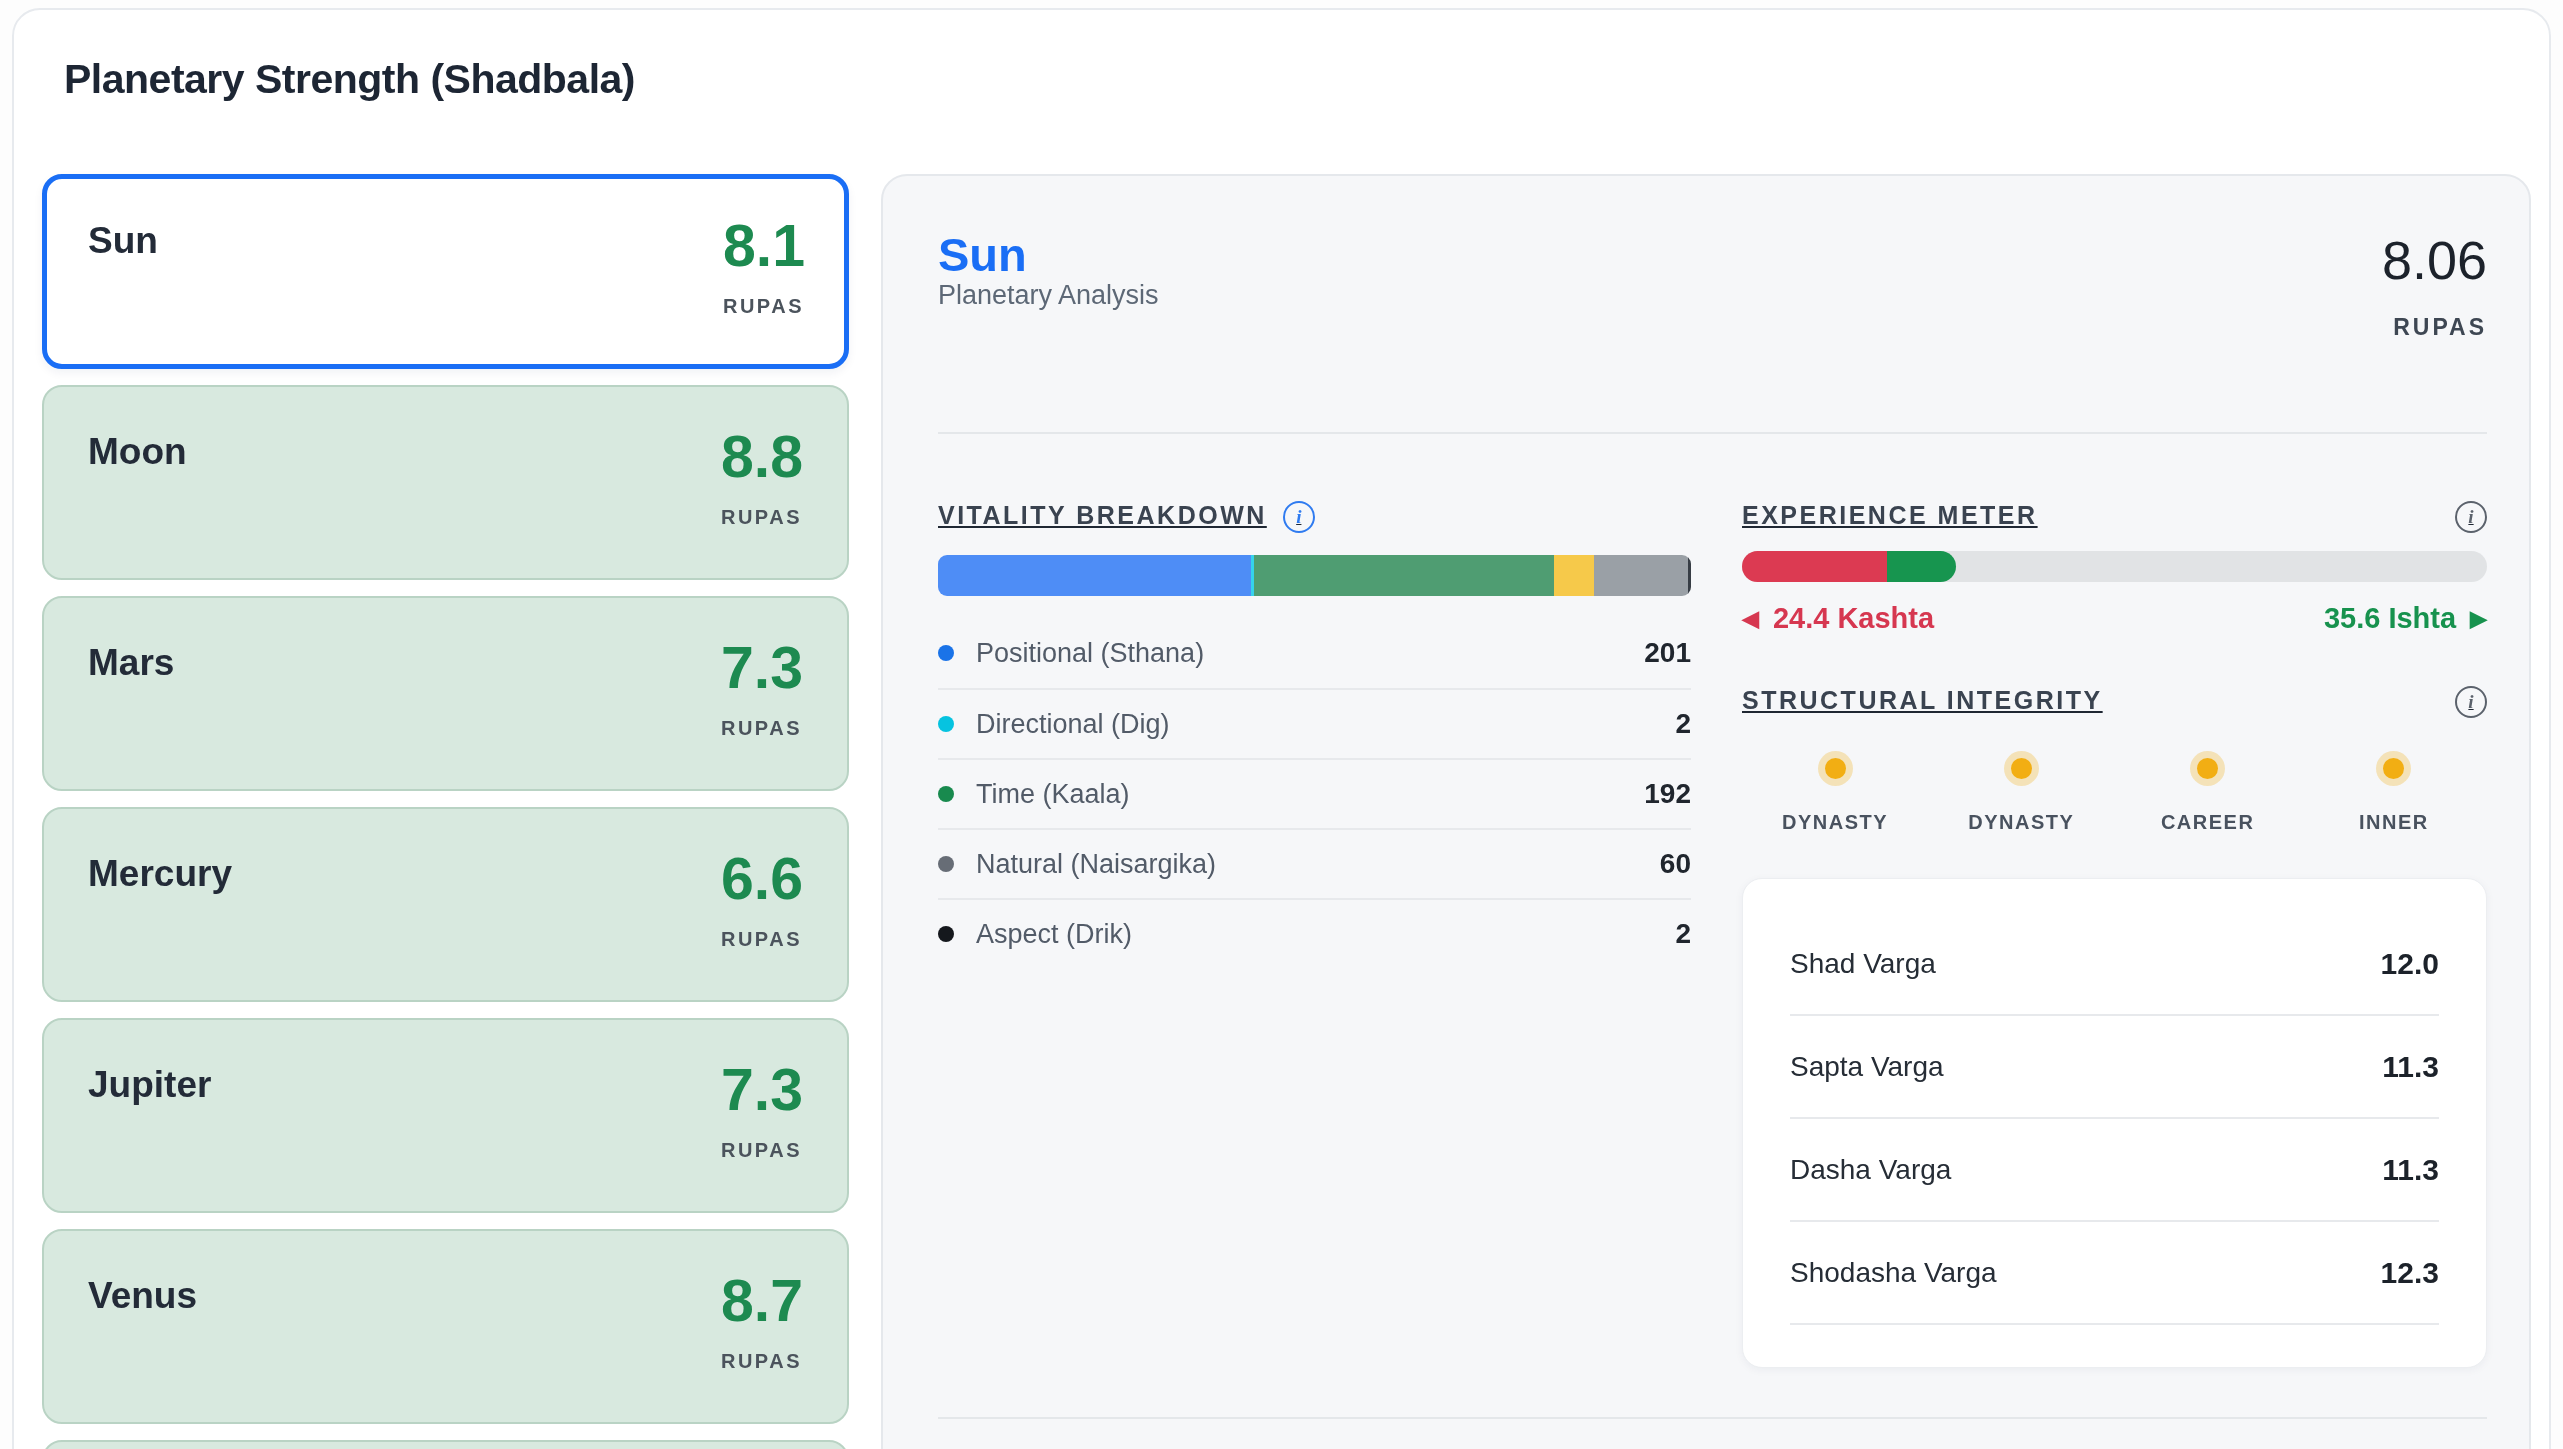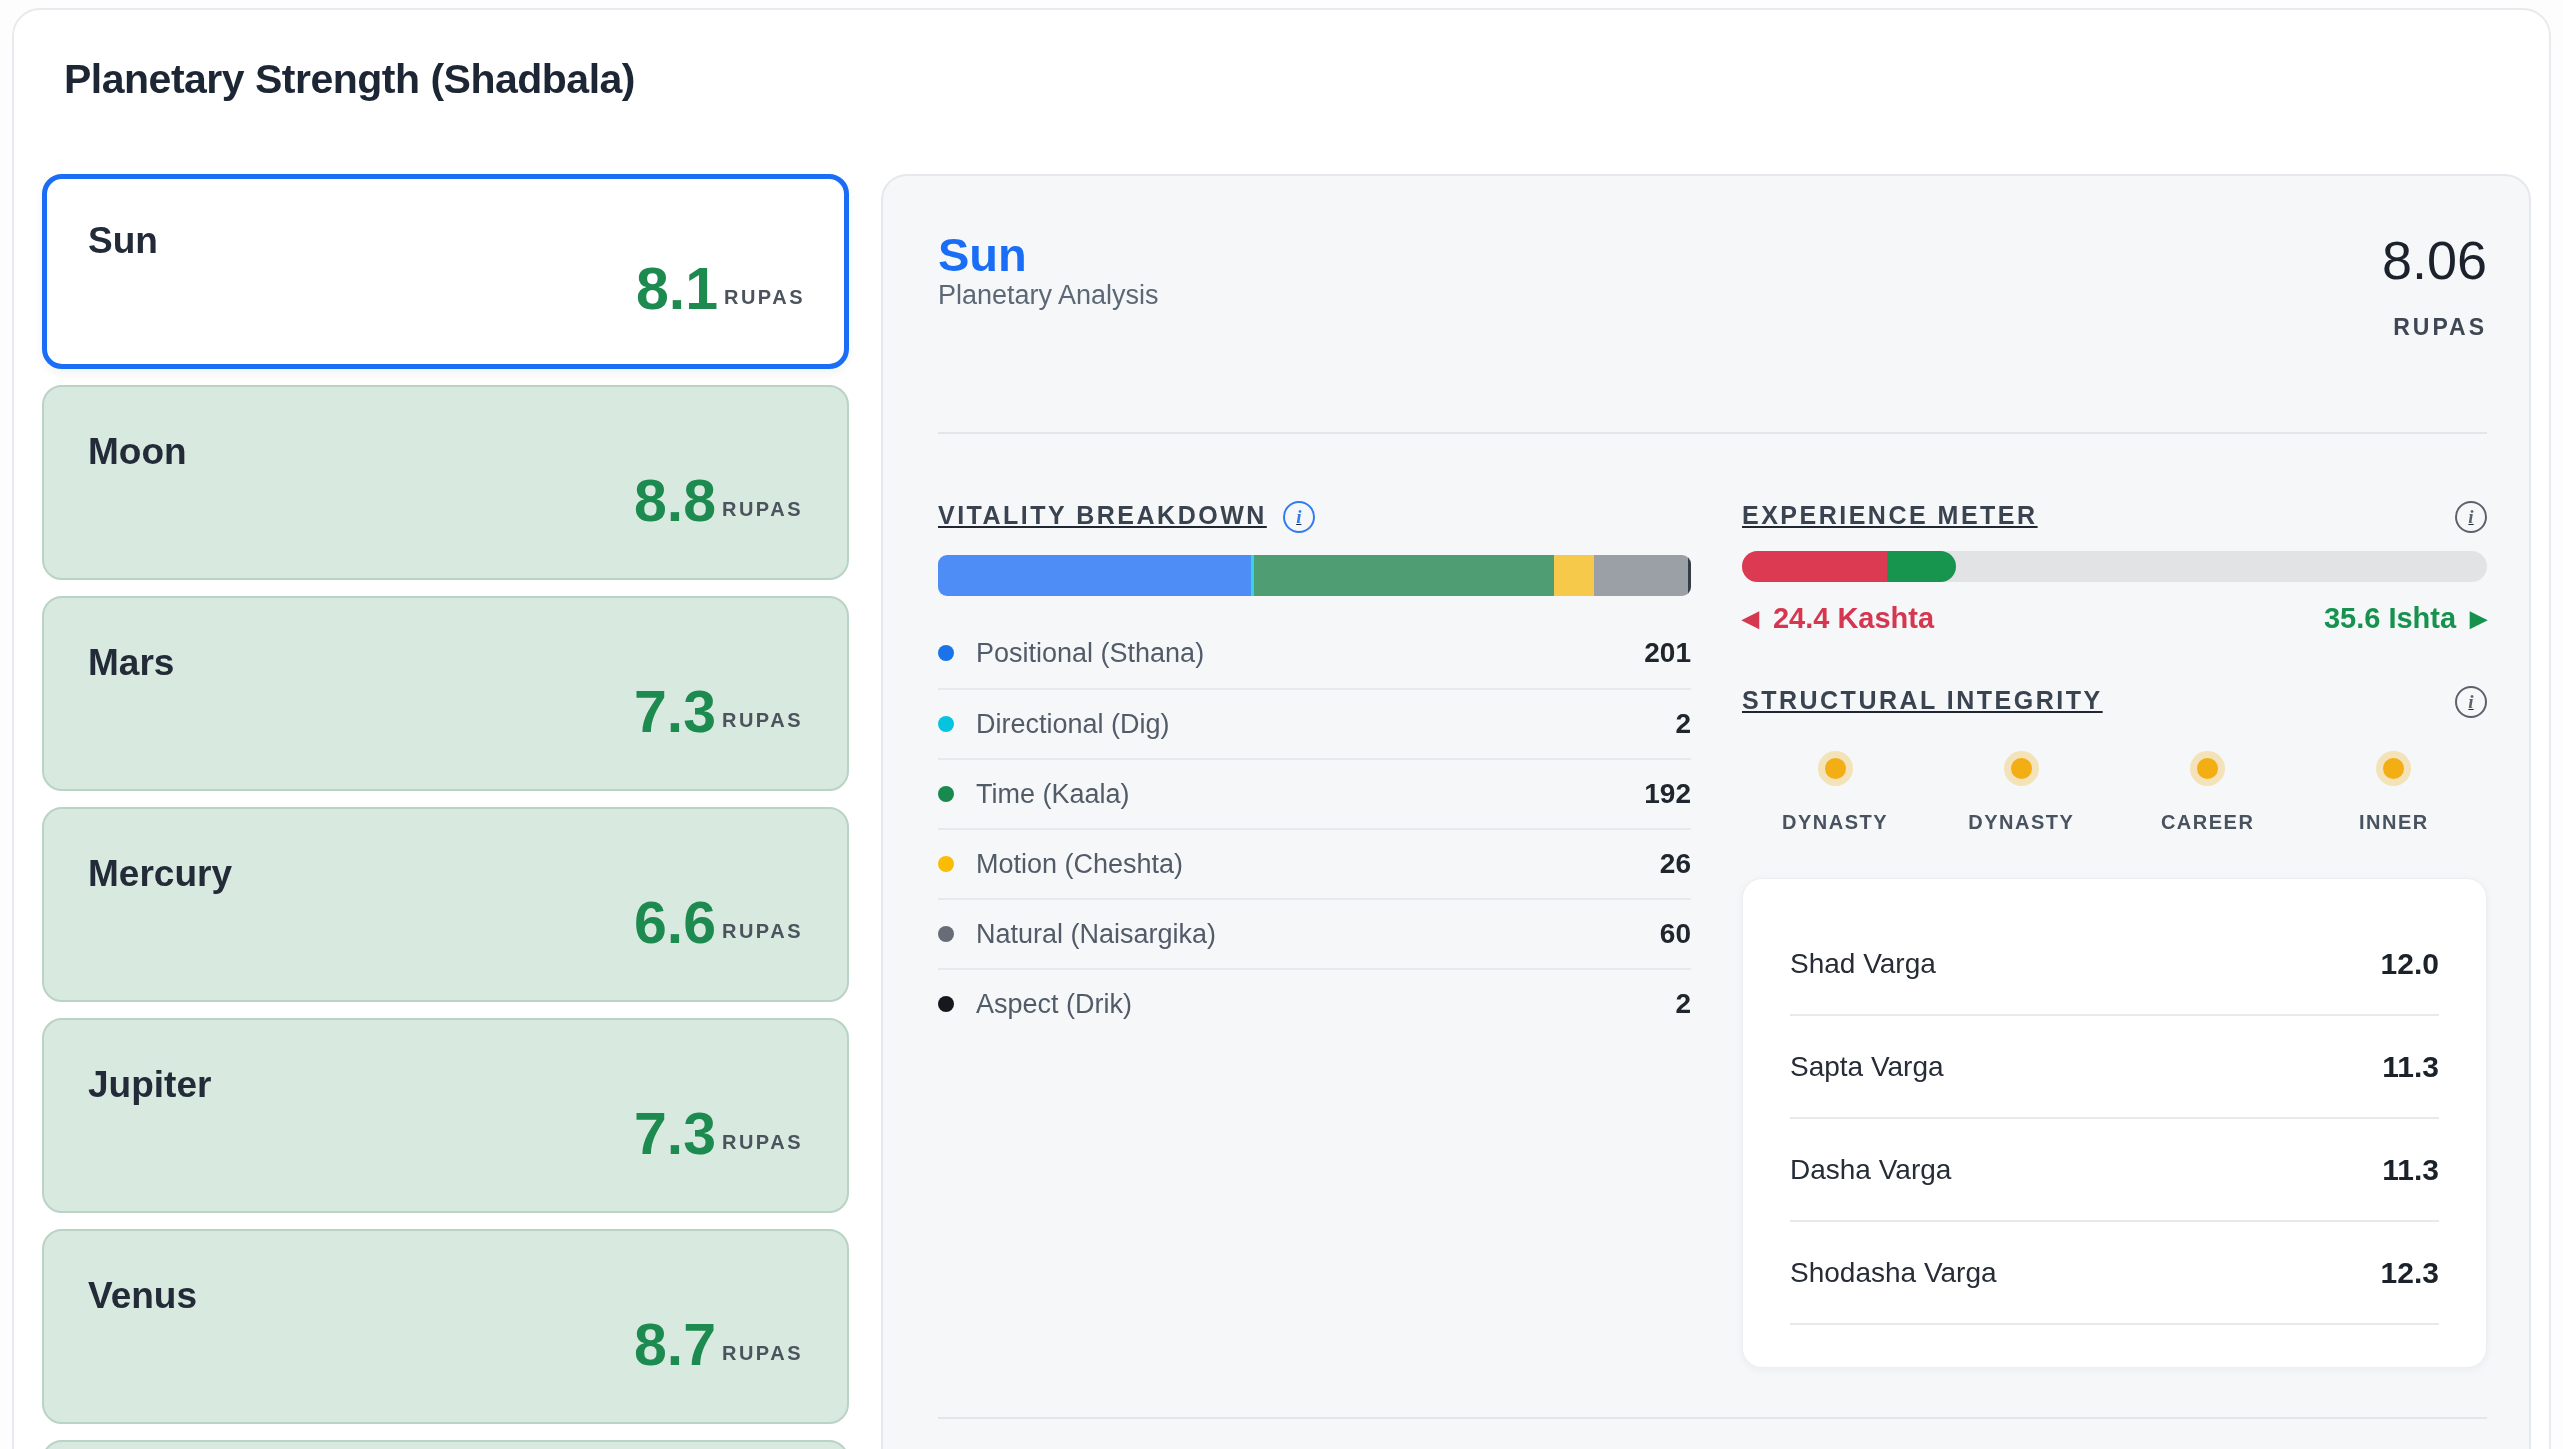--- a/index.html
+++ b/index.html
@@ -30,7 +30,7 @@
     box-shadow: 0 4px 10px rgba(20,40,80,0.06);
   }
   .planet-name { font-size: 37px; font-weight: 700; color: #232b38; padding-top: 6px; }
-  .planet-score { display: flex; flex-direction: row; align-items: center; gap: 6px; }
+  .planet-score { display: flex; flex-direction: column; align-items: flex-start; }
   .planet-value { font-size: 59px; font-weight: 700; color: #1d8a50; line-height: 65px; }
   .planet-units { margin-top: 16px; font-size: 20px; font-weight: 700; color: #4b535c; letter-spacing: 2.5px; }
 

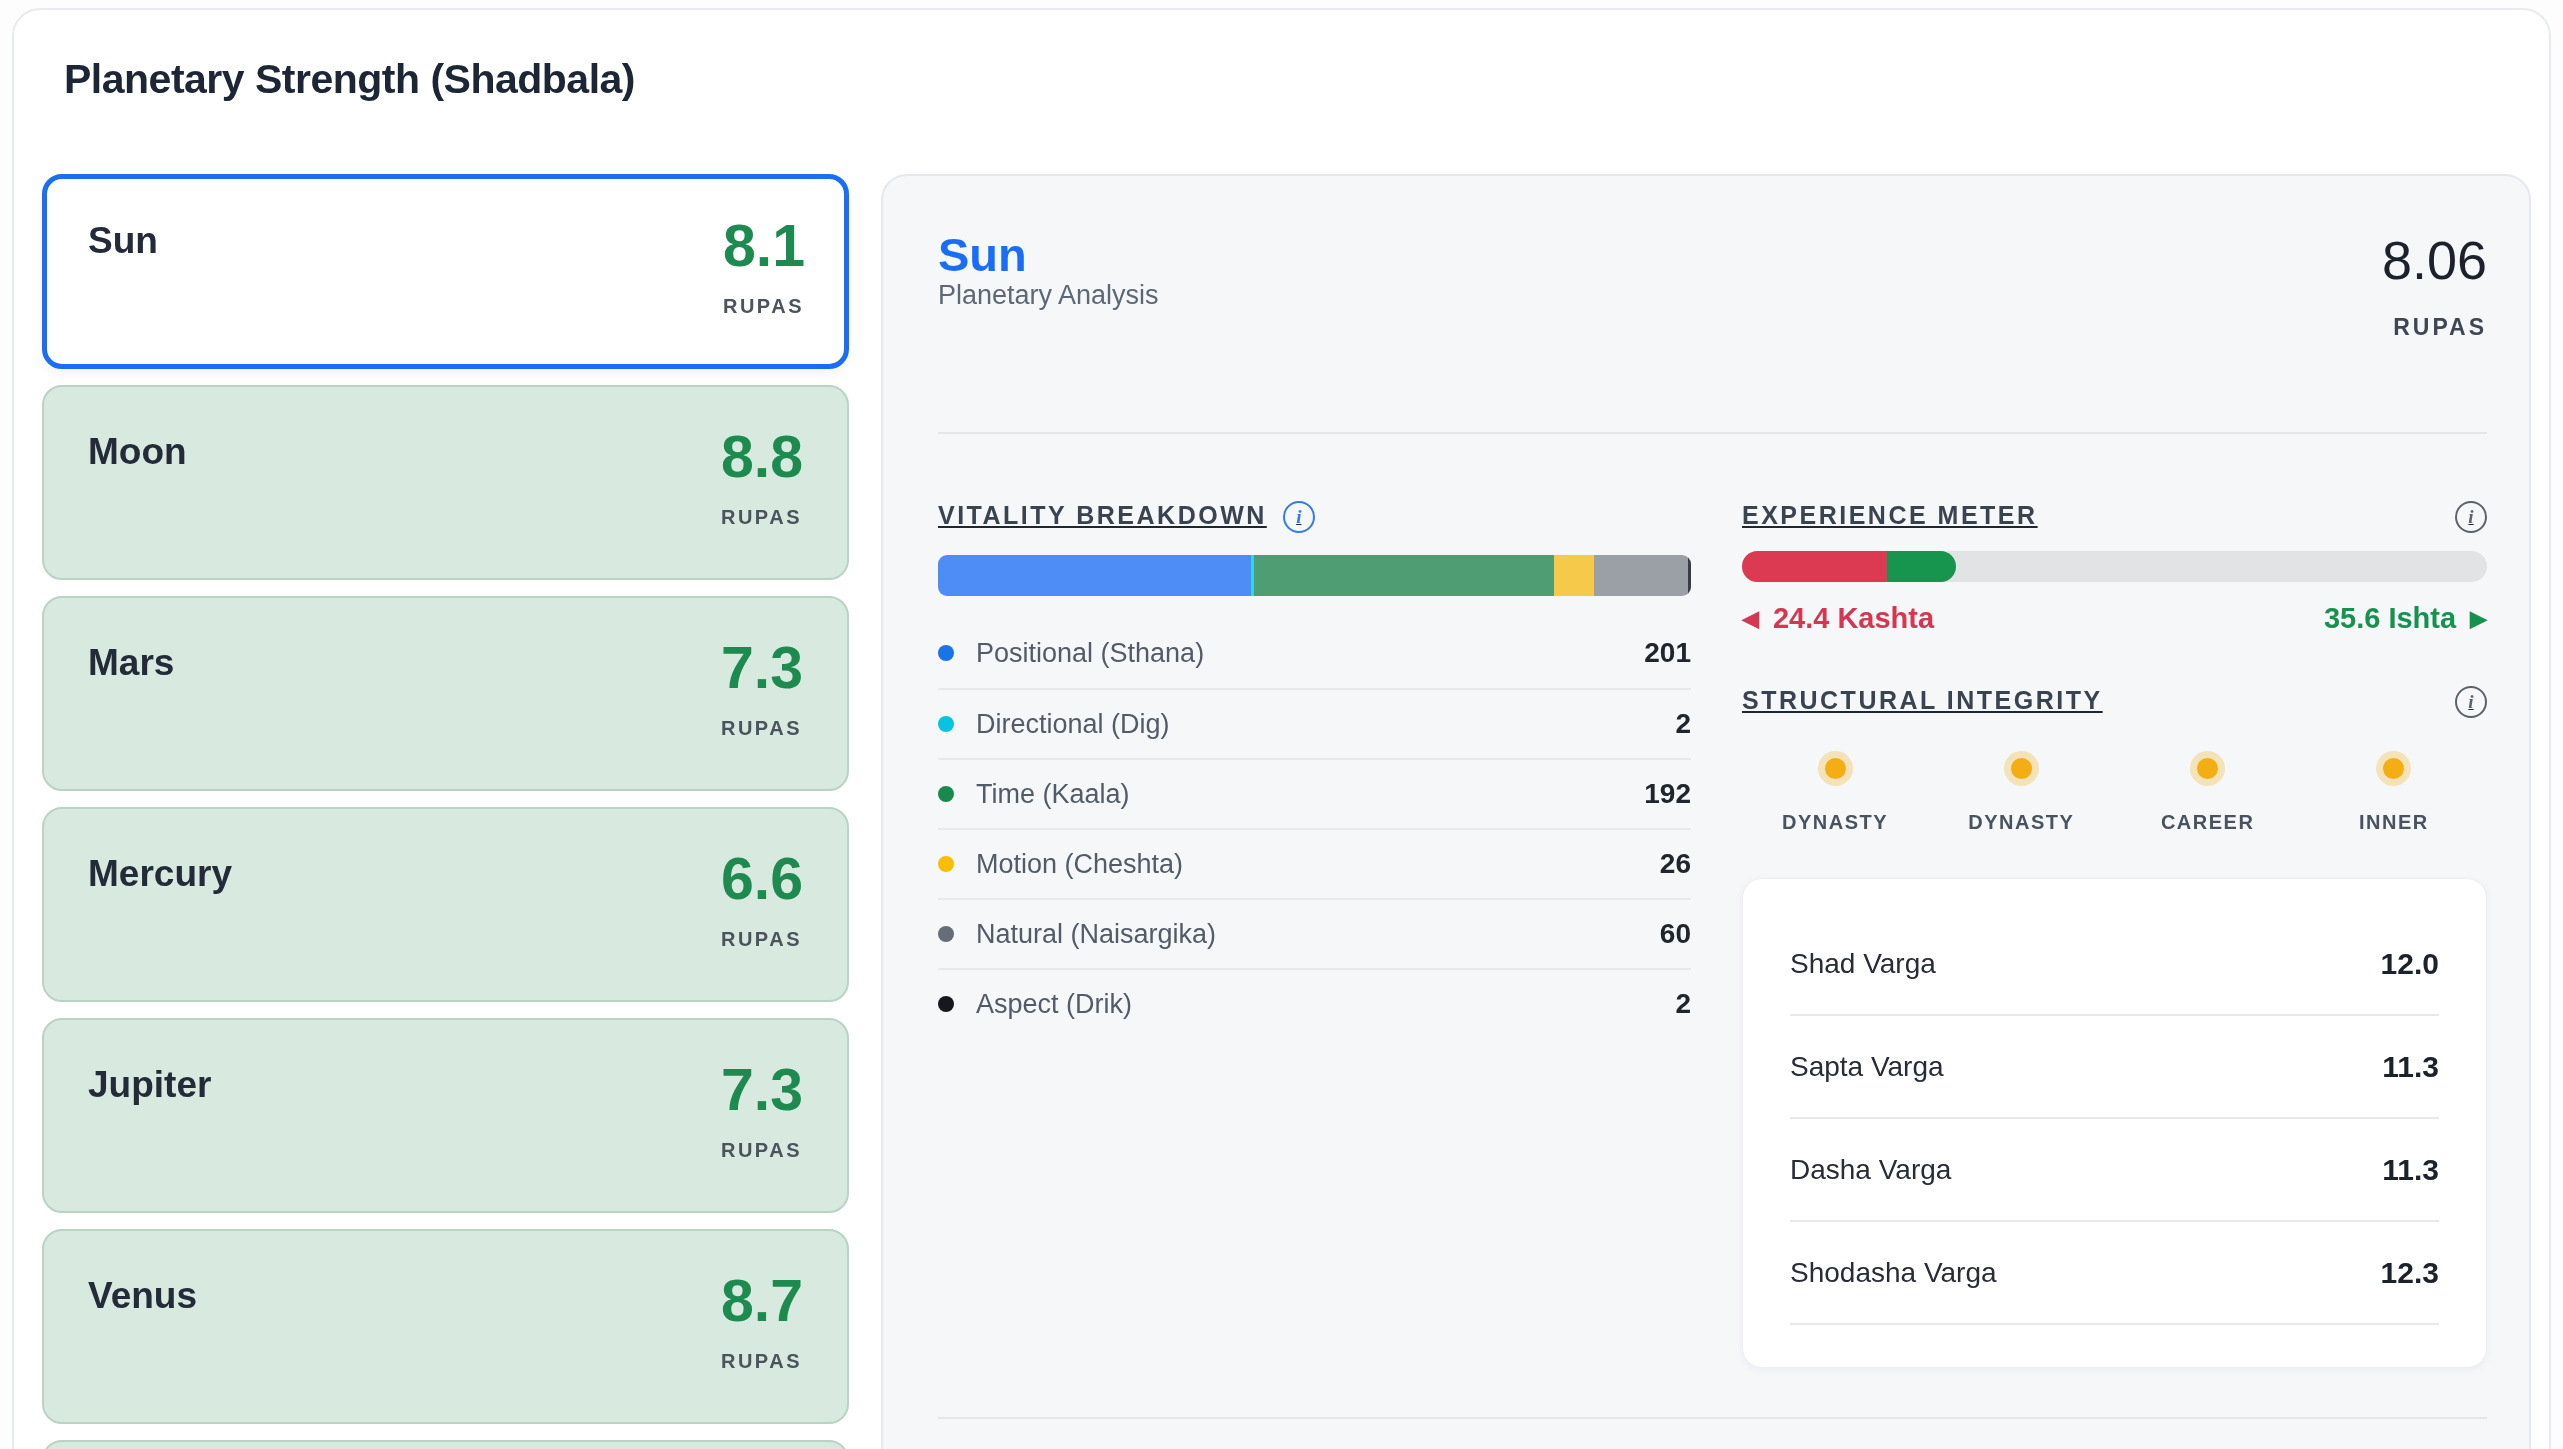--- a/index.html
+++ b/index.html
@@ -235,11 +235,6 @@
                 <span class="vitality-value">192</span>
               </div>
 
-              <div class="vitality-row">
-                <span class="legend-dot" style="background: rgb(251, 188, 5);"></span>
-                <span class="vitality-label">Motion (Cheshta)</span>
-                <span class="vitality-value">26</span>
-              </div>
 
               <div class="vitality-row">
                 <span class="legend-dot" style="background: rgb(103, 109, 118);"></span>

